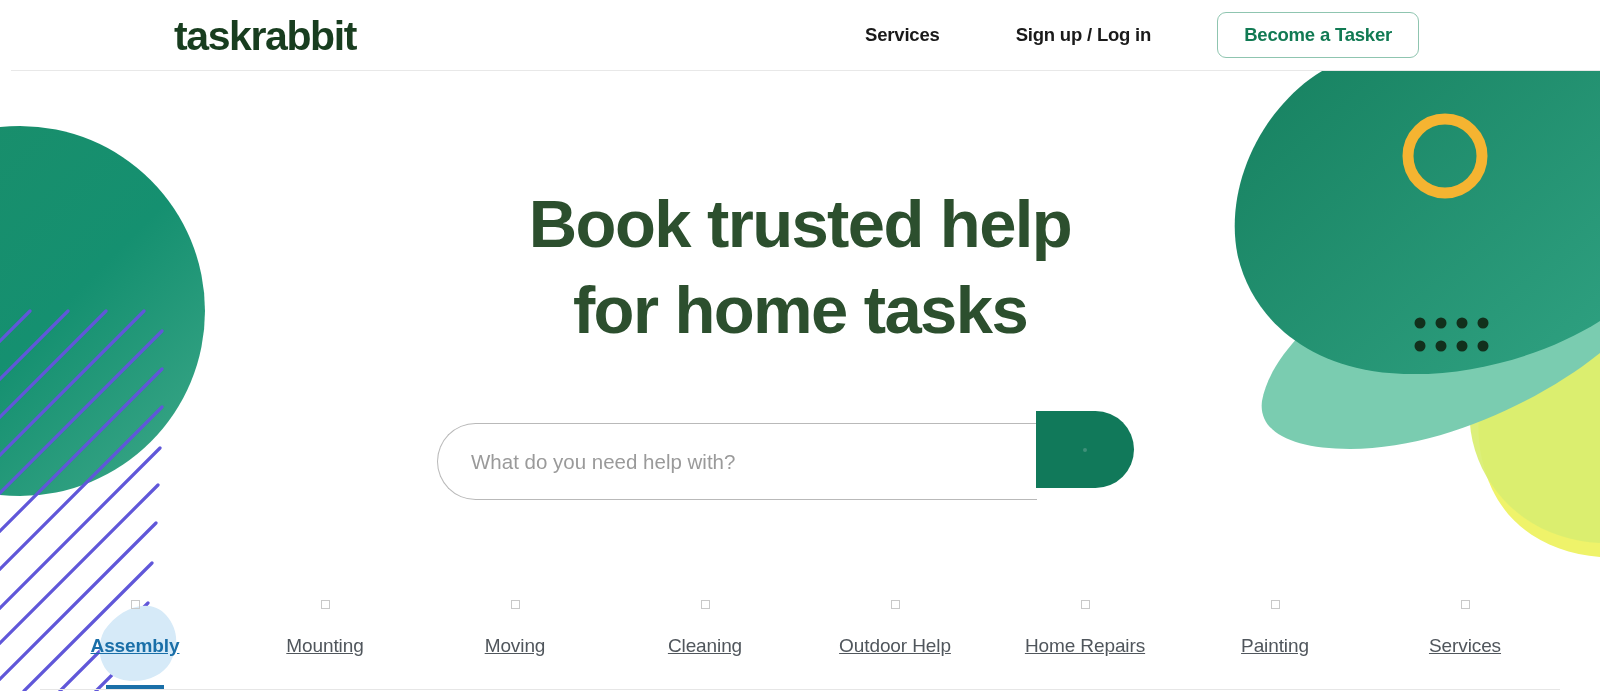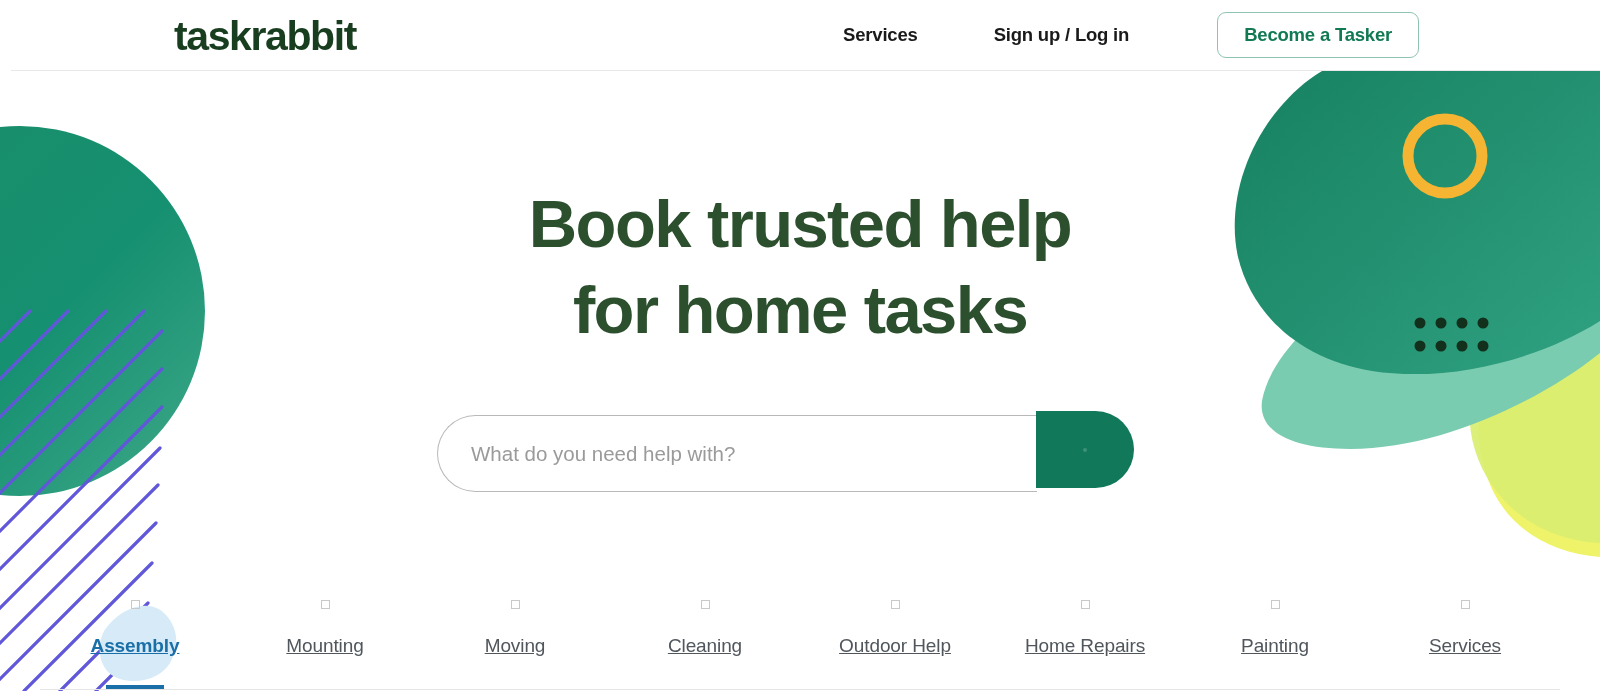--- a/index.html
+++ b/index.html
@@ -58,7 +58,7 @@
     white-space: nowrap;
   }
   #nav-services { margin-right: 60px; }
-  #nav-signup { margin-right: 72px; }
+  #nav-signup { margin-right: 50px; }
   #become-tasker {
     display: inline-flex;
     align-items: center;

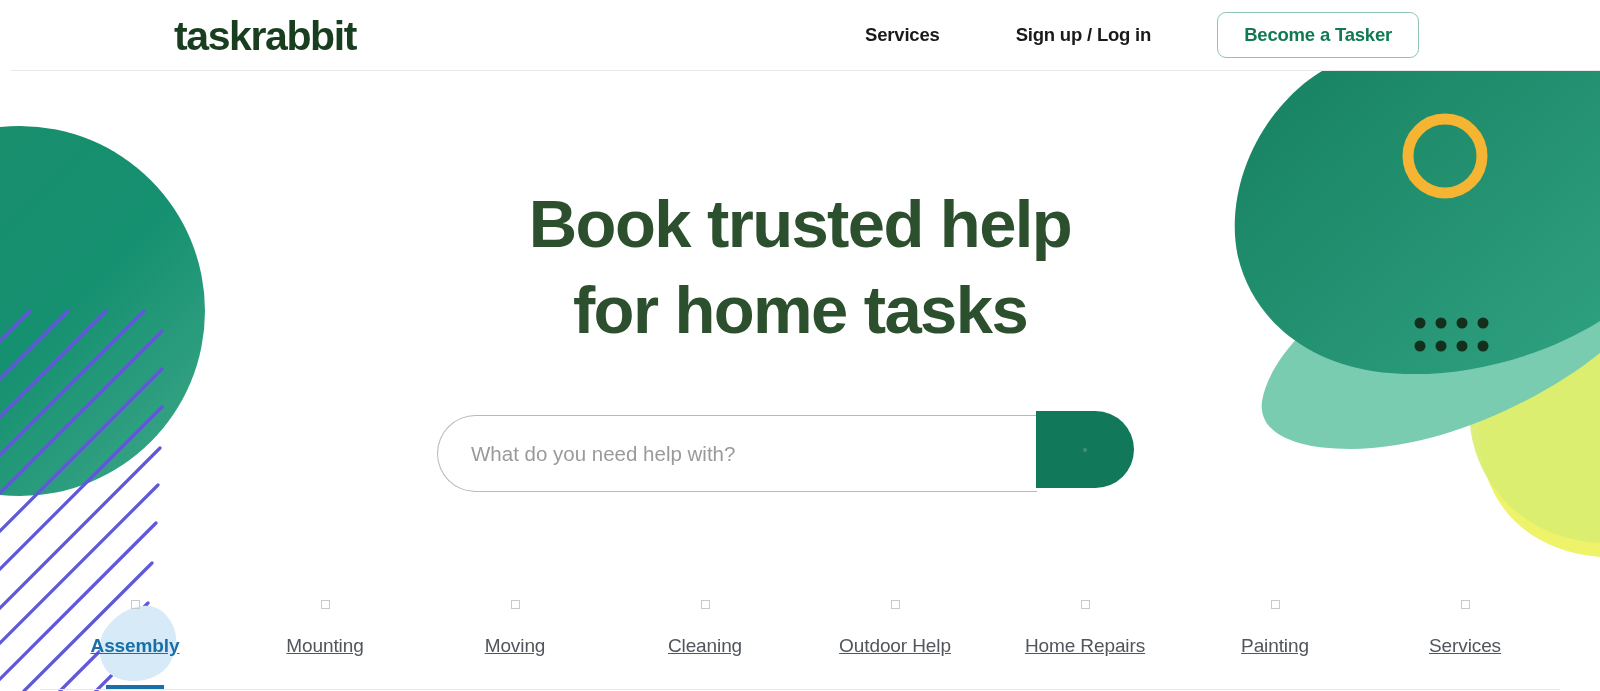--- a/index.html
+++ b/index.html
@@ -171,7 +171,7 @@
   }
   #search-field {
     position: absolute;
-    left: 0; top: 4px;
+    left: 0; top: 12px;
     width: 600px;
     height: 77px;
     background: #ffffff;

